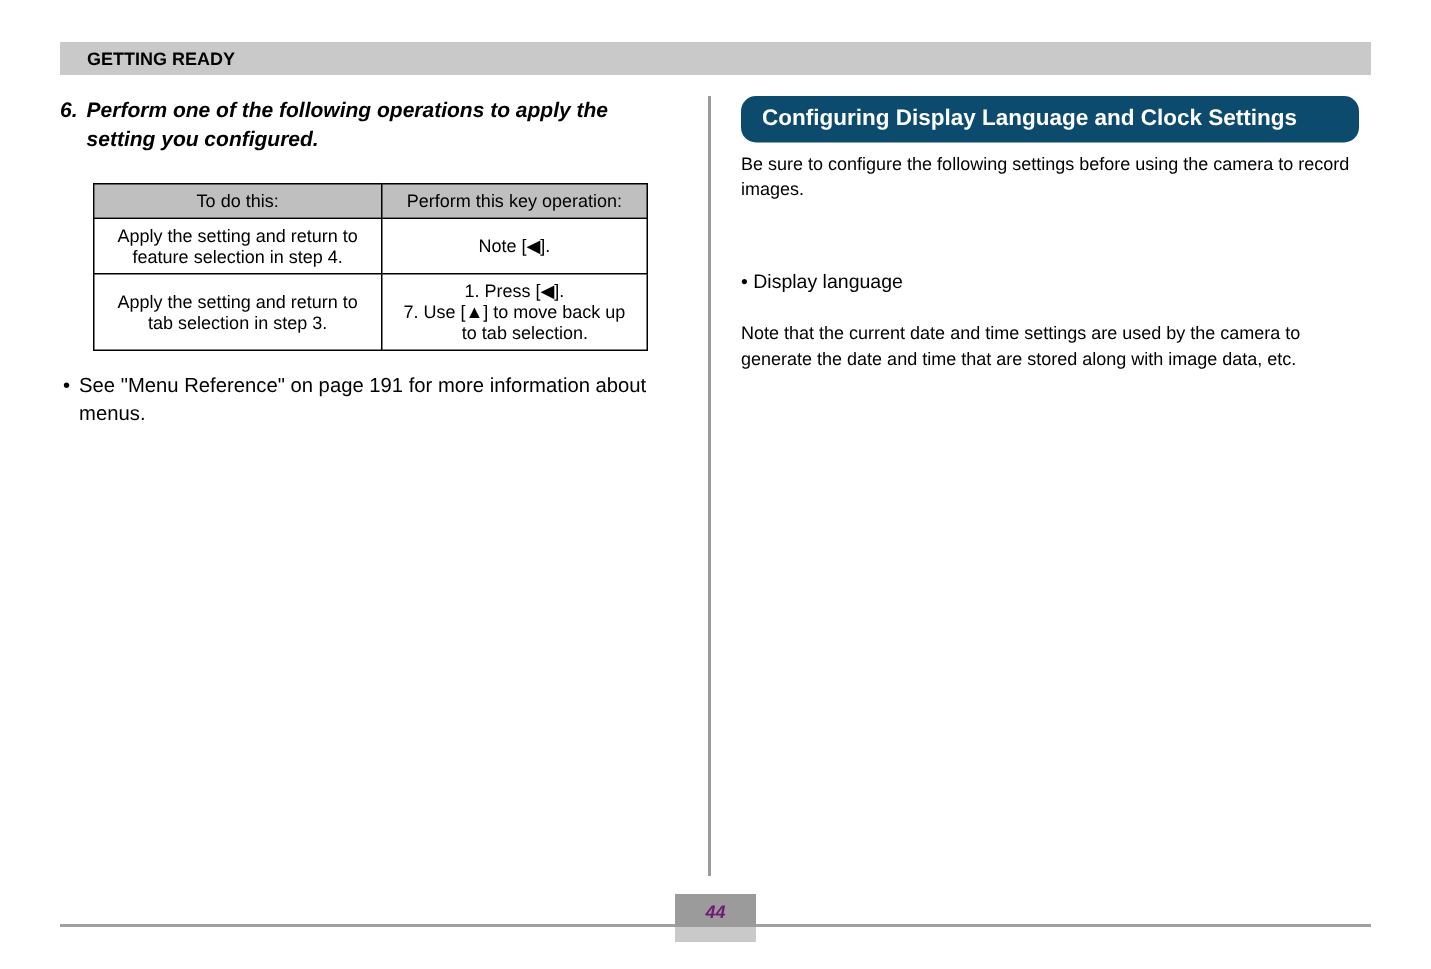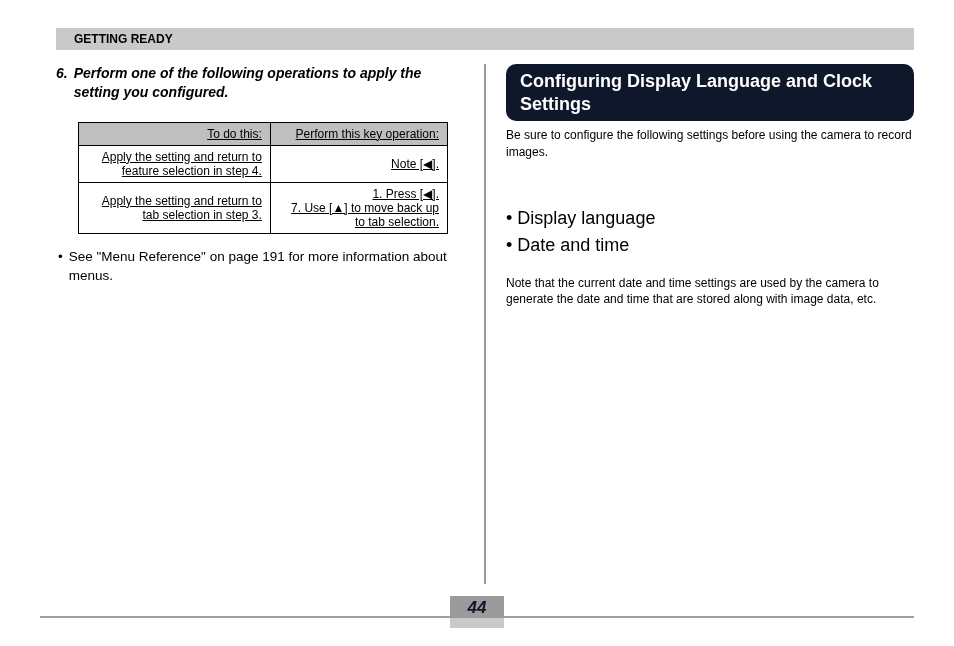--- a/index.html
+++ b/index.html
@@ -4,7 +4,7 @@
 <style>
   * { box-sizing: border-box; margin: 0; padding: 0; }
   html, body { width: 954px; height: 646px; font-family: Arial, Helvetica, sans-serif; background: #fff; color: #000; }
-  .page { position: relative; width: 954px; height: 646px; padding: 28px 40px 0 56px; }
+  .page { position: relative; width: 954px; height: 646px; padding: 28px 40px 0 40px; }
   .header-bar { background: #c9c9c9; height: 22px; line-height: 22px; padding-left: 18px; font-size: 12px; font-weight: bold; margin-bottom: 14px; }
   .columns { display: flex; gap: 0; }
   .col-left { width: 432px; padding-right: 20px; }

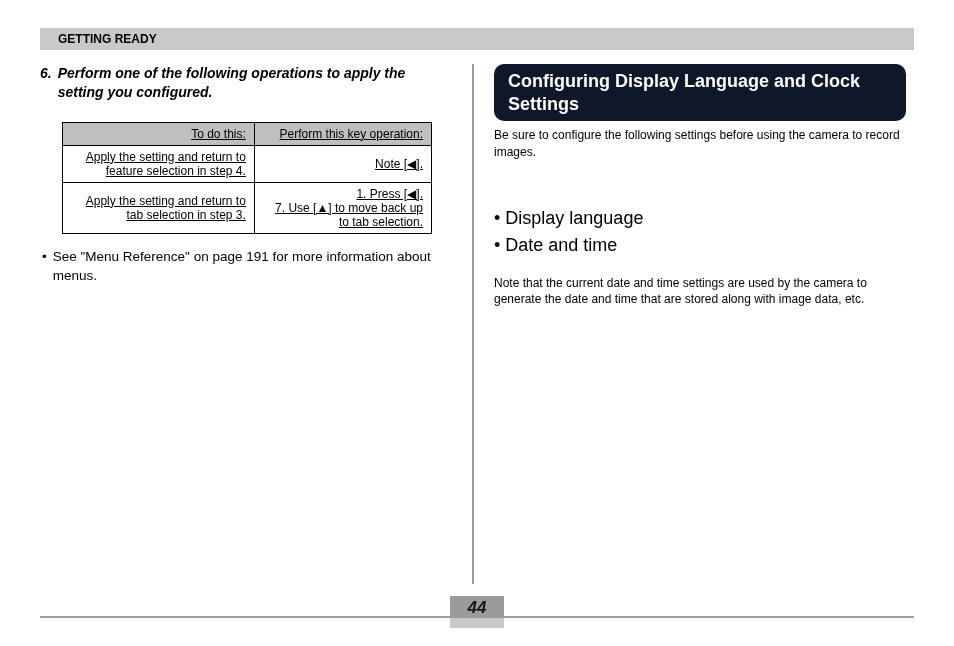--- a/index.html
+++ b/index.html
@@ -21,7 +21,7 @@
   .ol-steps li { padding-left: 14px; text-indent: -14px; }
   .note-line { display: flex; gap: 6px; font-size: 13.5px; line-height: 1.4; padding-left: 2px; }
   .bullet { flex: 0 0 auto; }
-  .section-title { background: #0f172a; color: #fff; font-size: 18px; font-weight: bold; padding: 6px 12px 6px 14px; border-radius: 10px; line-height: 1.25; margin-bottom: 6px; }
+  .section-title { background: #0c4a6e; color: #fff; font-size: 15px; font-weight: bold; padding: 6px 12px 6px 14px; border-radius: 10px; line-height: 1.25; margin-bottom: 6px; }
   .body-text { font-size: 12px; line-height: 1.4; margin-bottom: 16px; }
   .ul-items { list-style: none; font-size: 18px; line-height: 1.5; margin-bottom: 16px; margin-top: 44px; }
   .ul-items li::before { content: "• "; }

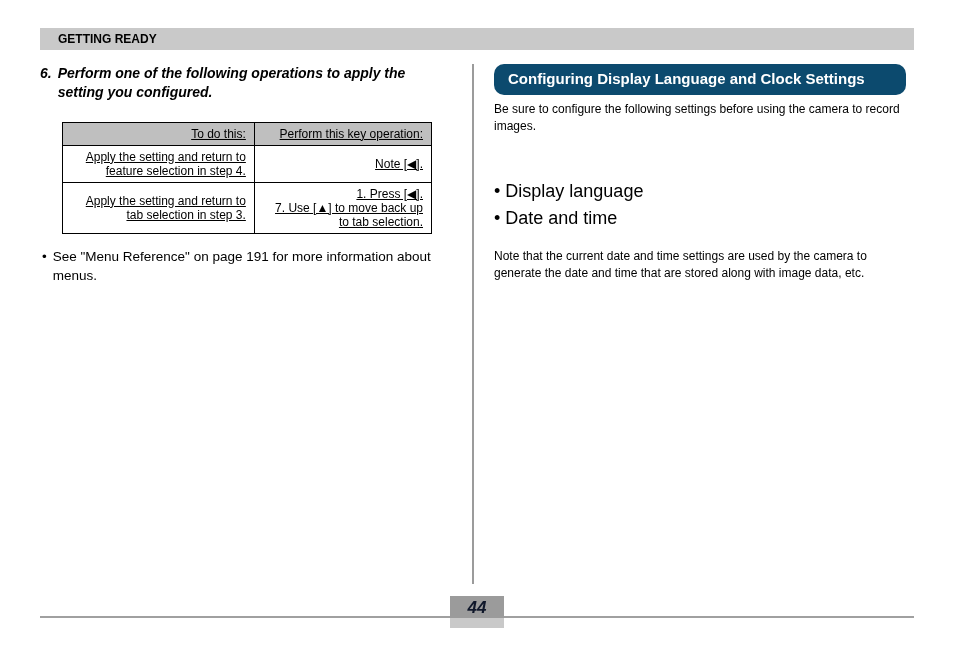--- a/index.html
+++ b/index.html
@@ -14,7 +14,7 @@
   .step-num { flex: 0 0 auto; }
   .step-text { flex: 1 1 auto; }
   table.op { border-collapse: collapse; width: 370px; margin-left: 22px; margin-bottom: 14px; font-size: 12px; }
-  table.op th, table.op td { border: 1px solid #000; padding: 4px 8px; text-align: right; vertical-align: middle; text-decoration: underline; }
+  table.op th, table.op td { border: 1px solid #000; padding: 4px 8px; text-align: center; vertical-align: middle; }
   table.op th { background: #bfbfbf; font-weight: normal; }
   table.op th:first-child { width: 52%; }
   .ol-steps { list-style: none; }

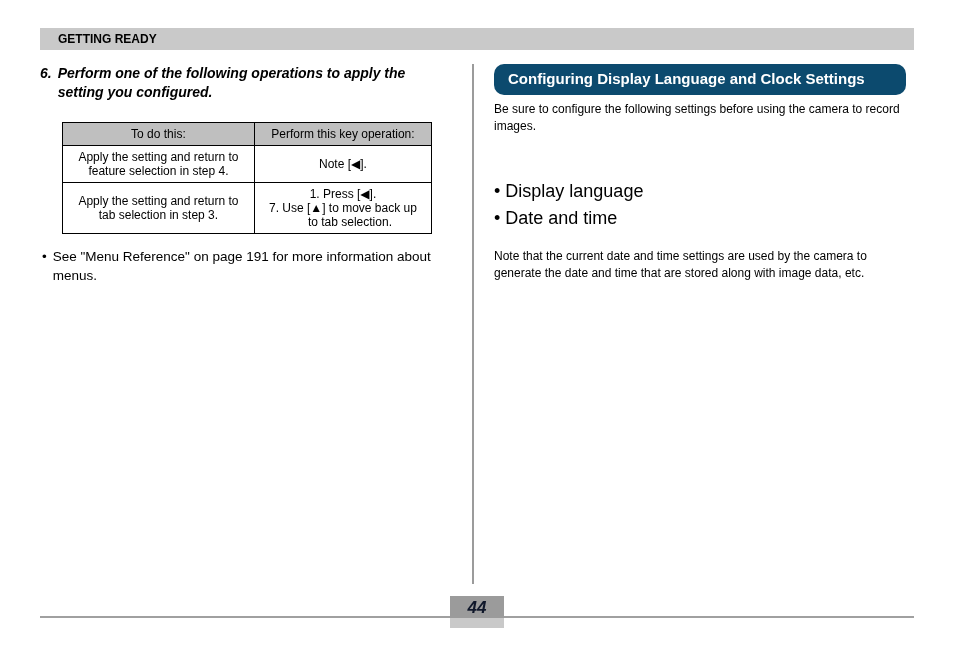--- a/index.html
+++ b/index.html
@@ -23,7 +23,7 @@
   .bullet { flex: 0 0 auto; }
   .section-title { background: #0c4a6e; color: #fff; font-size: 15px; font-weight: bold; padding: 6px 12px 6px 14px; border-radius: 10px; line-height: 1.25; margin-bottom: 6px; }
   .body-text { font-size: 12px; line-height: 1.4; margin-bottom: 16px; }
-  .ul-items { list-style: none; font-size: 18px; line-height: 1.5; margin-bottom: 16px; margin-top: 44px; }
+  .ul-items { list-style: none; font-size: 13px; line-height: 1.5; margin-bottom: 16px; margin-top: 44px; }
   .ul-items li::before { content: "• "; }
   .footer { position: absolute; left: 40px; right: 40px; bottom: 28px; }
   .footer-line { height: 2px; background: #a0a0a0; position: relative; }

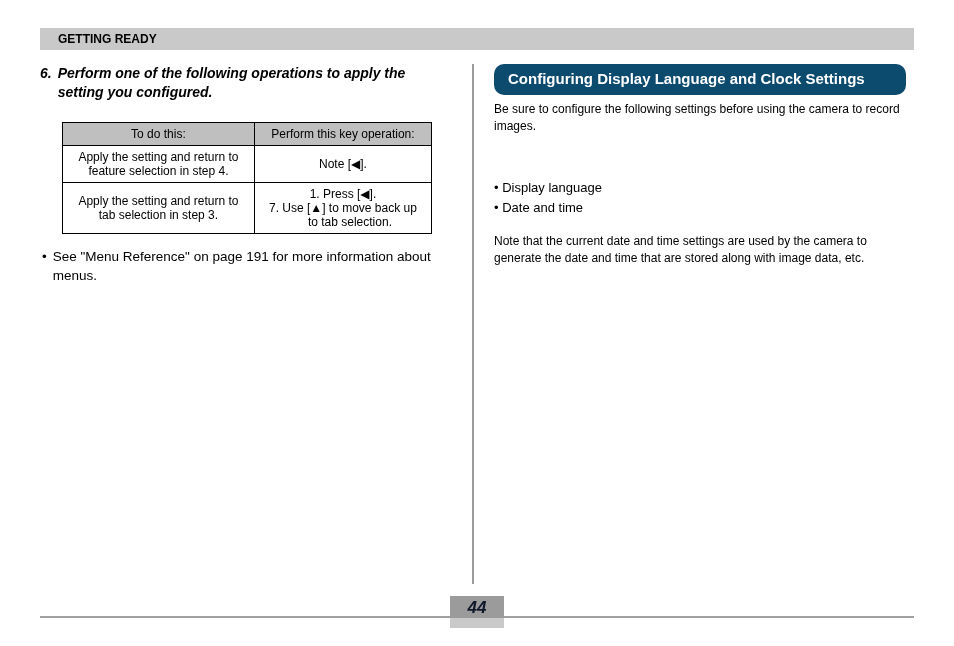--- a/index.html
+++ b/index.html
@@ -82,7 +82,6 @@
       <p class="body-text">Be sure to configure the following settings before using the camera to record images.</p>
       <ul class="ul-items">
         <li>Display language</li>
-        <li>Date and time</li>
       </ul>
       <p class="body-text">Note that the current date and time settings are used by the camera to generate the date and time that are stored along with image data, etc.</p>
     </div>

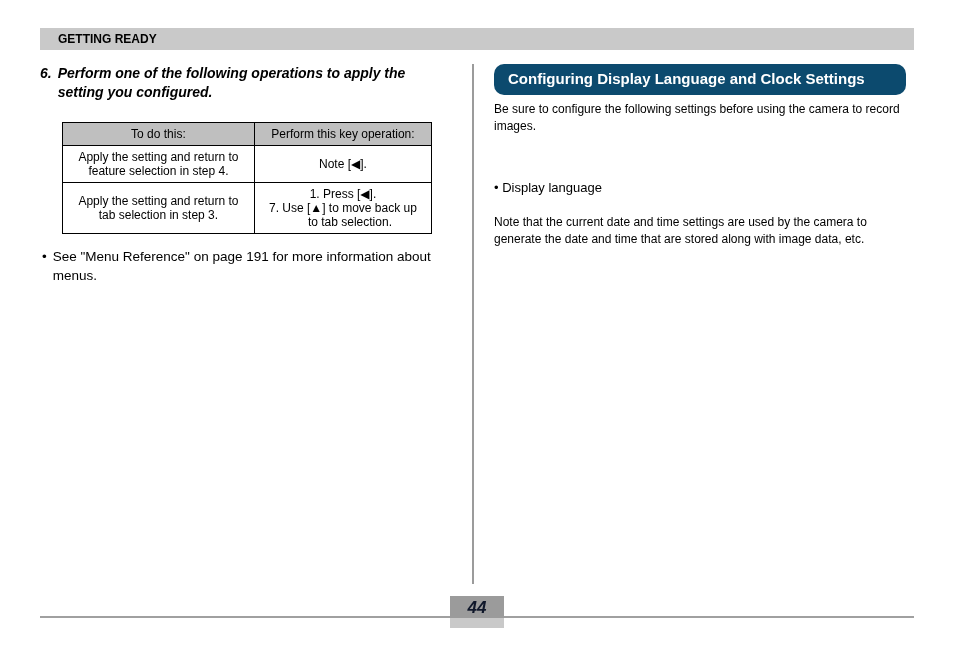--- a/index.html
+++ b/index.html
@@ -27,7 +27,7 @@
   .ul-items li::before { content: "• "; }
   .footer { position: absolute; left: 40px; right: 40px; bottom: 28px; }
   .footer-line { height: 2px; background: #a0a0a0; position: relative; }
-  .page-num-box { position: absolute; left: 50%; transform: translateX(-50%); top: -20px; width: 54px; height: 24px; background: #9b9b9b; color: #0f172a; font-weight: bold; font-style: italic; font-size: 17px; text-align: center; line-height: 24px; }
+  .page-num-box { position: absolute; left: 50%; transform: translateX(-50%); top: -20px; width: 54px; height: 24px; background: #9b9b9b; color: #701a75; font-weight: bold; font-style: italic; font-size: 12px; text-align: center; line-height: 24px; }
   .footer-stub { position: absolute; left: 50%; transform: translateX(-50%); top: 2px; width: 54px; height: 10px; background: #c9c9c9; }
 </style>
 </head>

